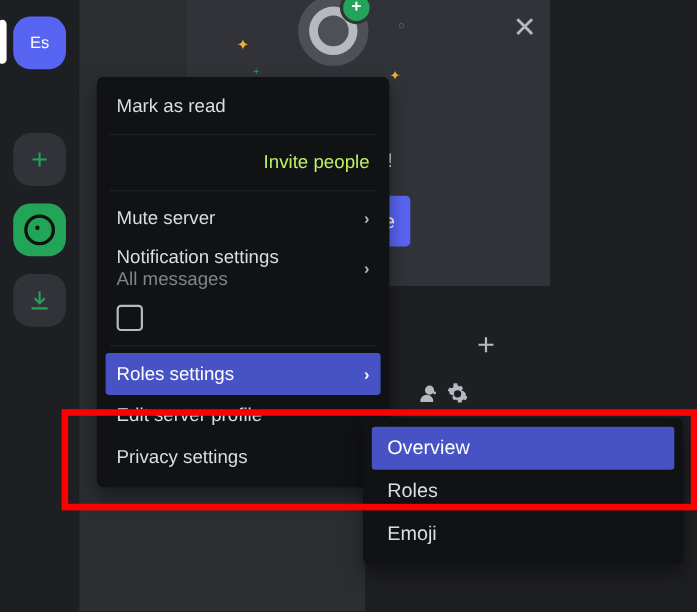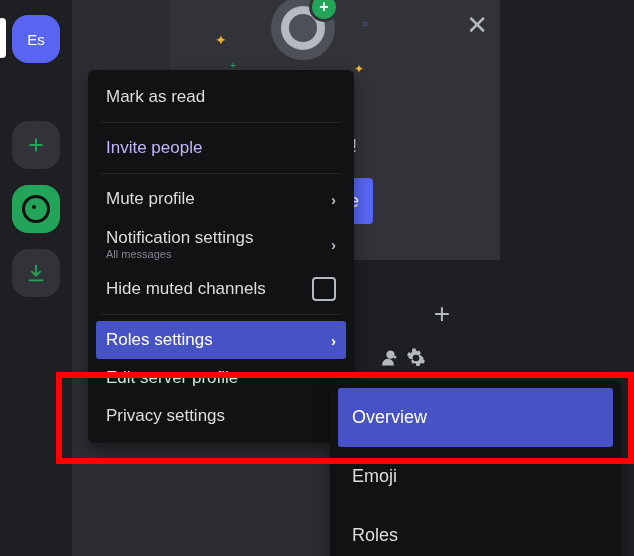--- a/index.html
+++ b/index.html
@@ -47,7 +47,7 @@
   .menu .mi.sub .s{font-size:11px;color:#80848e;margin-top:0;}
   .menu .mi .sub-chevron{position:absolute;right:18px;}
   .menu .sep{height:1px;background:rgba(255,255,255,.08);margin:6px 4px;}
-  .menu .mi.invite{color:#c4b5fd;}
+  .menu .mi.invite{color:#bef264;justify-content:flex-end;}
   .menu .mi.sel{background:#4752c4;color:#fff;}
   .menu .check{width:20px;height:20px;border:2px solid #b5bac1;border-radius:4px;}
   .chev{font-size:15px;color:#b5bac1;font-weight:700;}

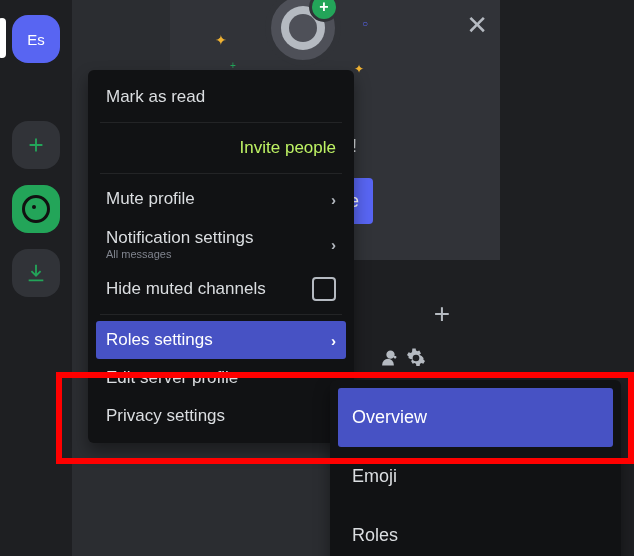--- a/index.html
+++ b/index.html
@@ -135,7 +135,7 @@
       </div>
     <div class="sep"></div>
     <div class="mi">
-        <span>Mute profile</span>
+        <span>Mute server</span>
         <span class="chev">›</span>
       </div>
     <div class="mi sub">

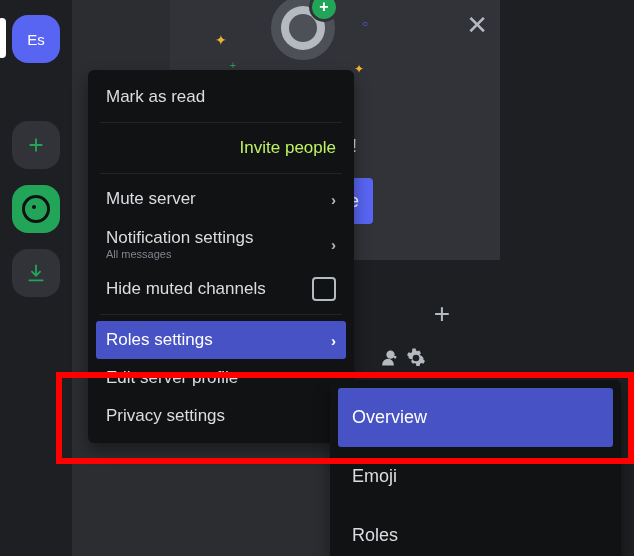--- a/index.html
+++ b/index.html
@@ -44,7 +44,7 @@
   .menu{position:absolute;left:88px;top:70px;width:250px;background:#111214;border-radius:6px;padding:8px;box-shadow:0 8px 16px rgba(0,0,0,.4);}
   .menu .mi{display:flex;align-items:center;justify-content:space-between;height:38px;border-radius:3px;padding:0 10px;font-size:17px;cursor:pointer;color:#dbdee1;}
   .menu .mi.sub{flex-direction:column;align-items:flex-start;justify-content:center;height:52px;text-align:right;}
-  .menu .mi.sub .s{font-size:11px;color:#80848e;margin-top:0;}
+  .menu .mi.sub .s{font-size:17px;color:#80848e;margin-top:0;}
   .menu .mi .sub-chevron{position:absolute;right:18px;}
   .menu .sep{height:1px;background:rgba(255,255,255,.08);margin:6px 4px;}
   .menu .mi.invite{color:#bef264;justify-content:flex-end;}

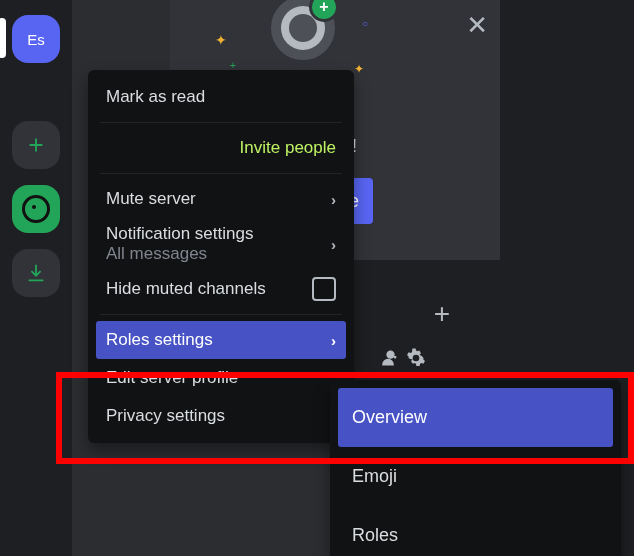--- a/index.html
+++ b/index.html
@@ -144,7 +144,6 @@
       <span class="chev sub-chevron">›</span>
     </div>
     <div class="mi">
-        <span>Hide muted channels</span>
         <span class="check"></span>
       </div>
     <div class="sep"></div>

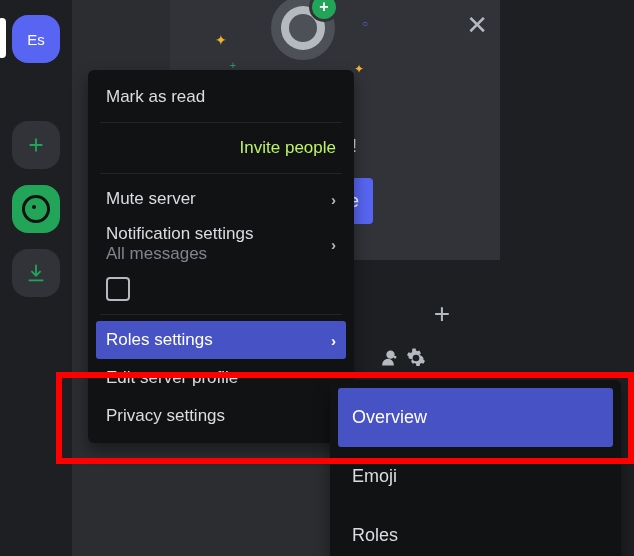--- a/index.html
+++ b/index.html
@@ -54,7 +54,7 @@
 
   
   .submenu{position:absolute;left:330px;top:380px;width:275px;background:#111214;border-radius:6px;padding:8px;box-shadow:0 8px 16px rgba(0,0,0,.4);}
-  .submenu .mi{height:59px;border-radius:3px;padding:0 14px;font-size:18px;display:flex;align-items:center;color:#dbdee1;cursor:pointer;}
+  .submenu .mi{height:39px;border-radius:3px;padding:0 14px;font-size:18px;display:flex;align-items:center;color:#dbdee1;cursor:pointer;}
   .submenu .mi.sel{background:#4752c4;color:#fff;}
 
   

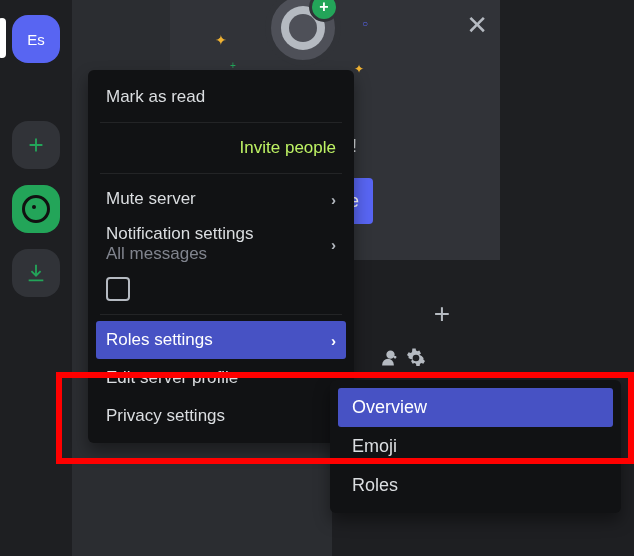--- a/index.html
+++ b/index.html
@@ -164,10 +164,10 @@
         <span>Overview</span>
       </div>
     <div class="mi">
-        <span>Emoji</span>
+        <span>Roles</span>
       </div>
     <div class="mi">
-        <span>Roles</span>
+        <span>Emoji</span>
       </div>
   </div>
 

